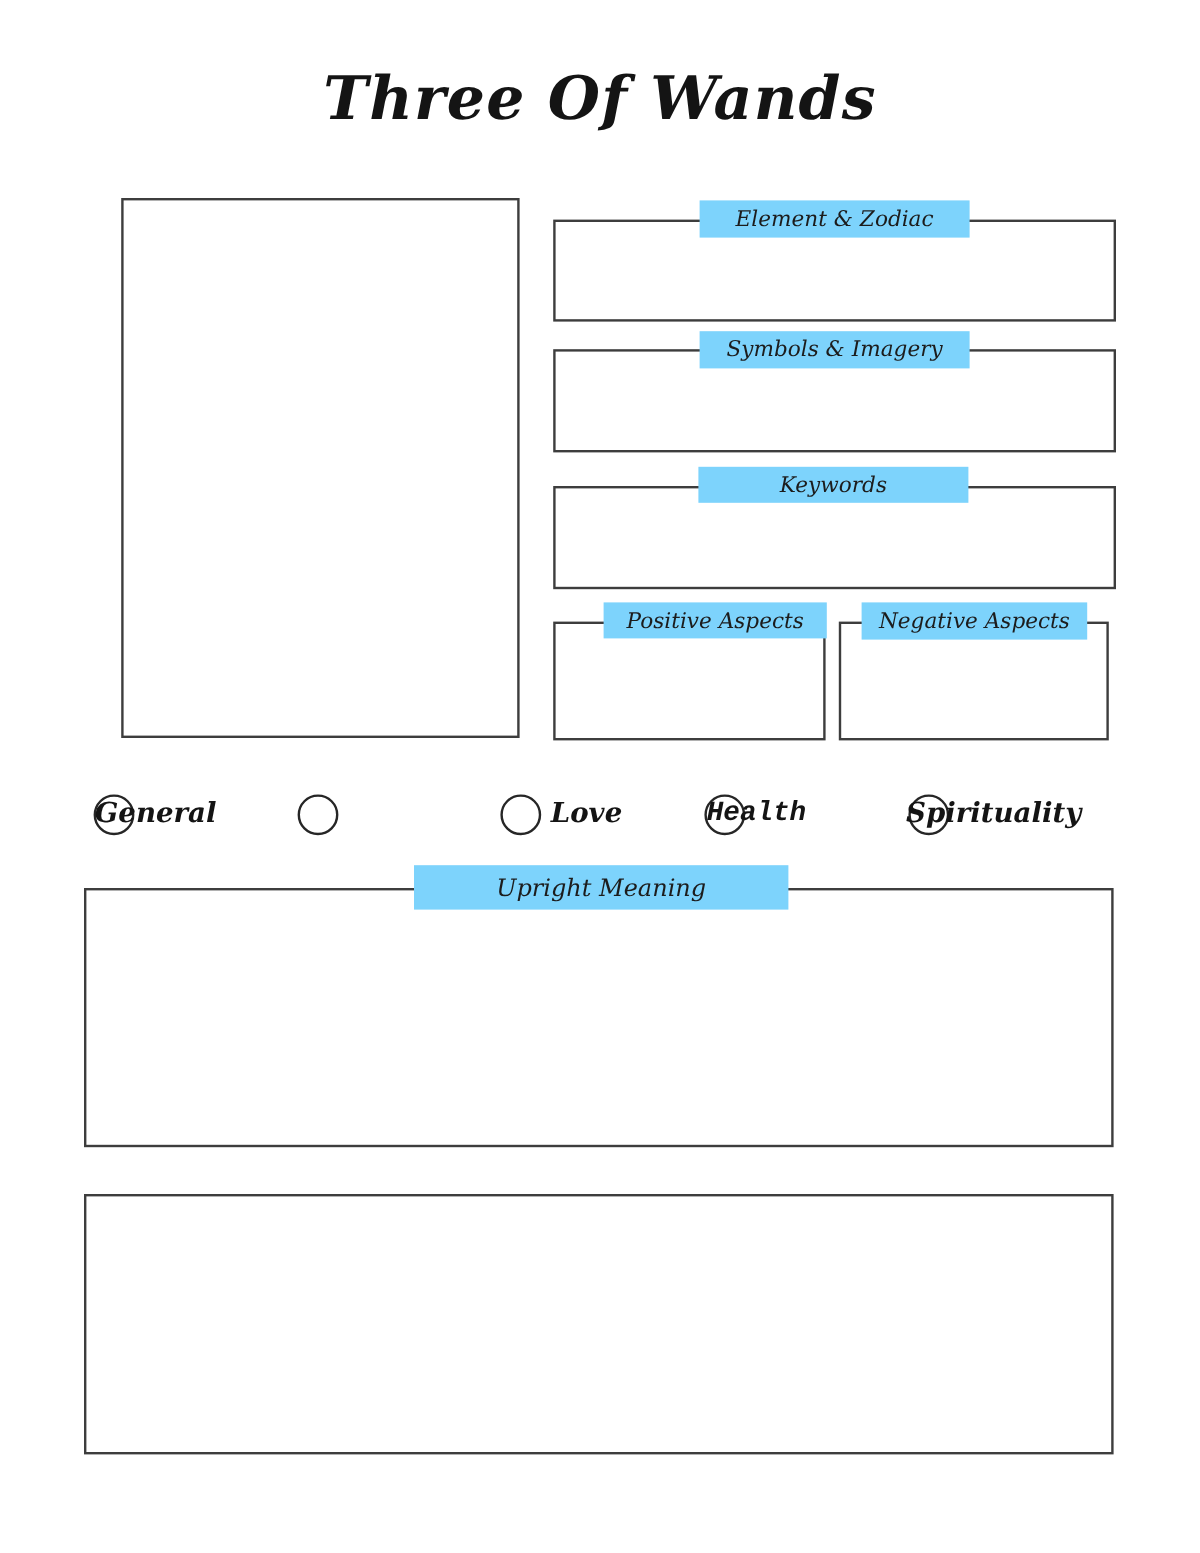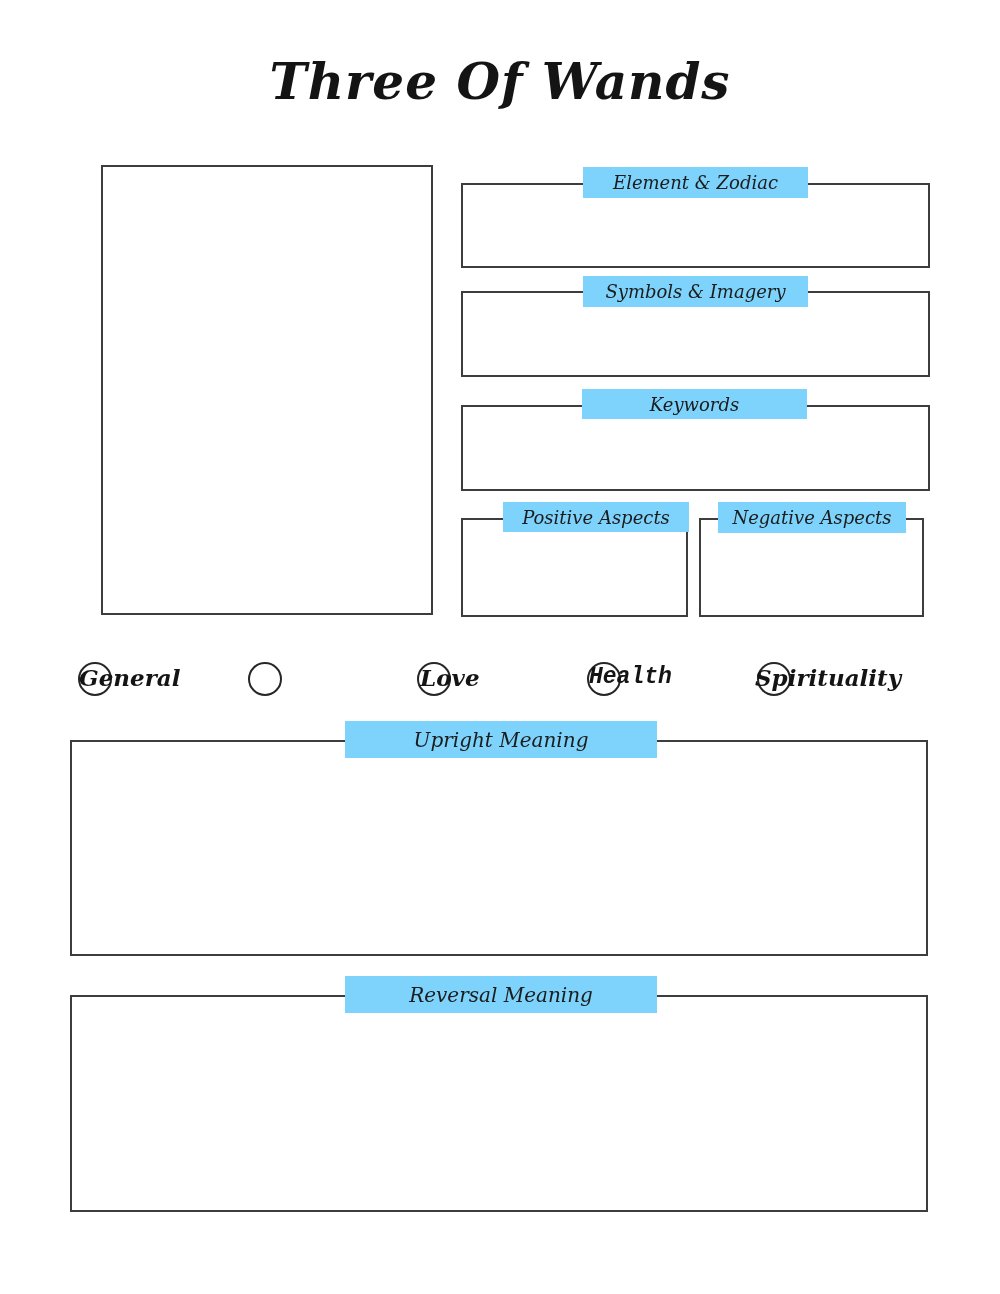--- a/index.html
+++ b/index.html
@@ -107,7 +107,7 @@
   <div class="circle" style="left:248px; top:662px;"></div>
 
   <div class="circle" style="left:417px; top:662px;"></div>
-  <div class="cat-label" style="left:420px;">Love</div>
+  <div class="cat-label" style="left:420px;padding-left:39px;">Love</div>
 
   <div class="circle" style="left:587px; top:662px;"></div>
   <div class="cat-label" style="left:589px;font-family:Liberation Mono, monospace;">Health</div>

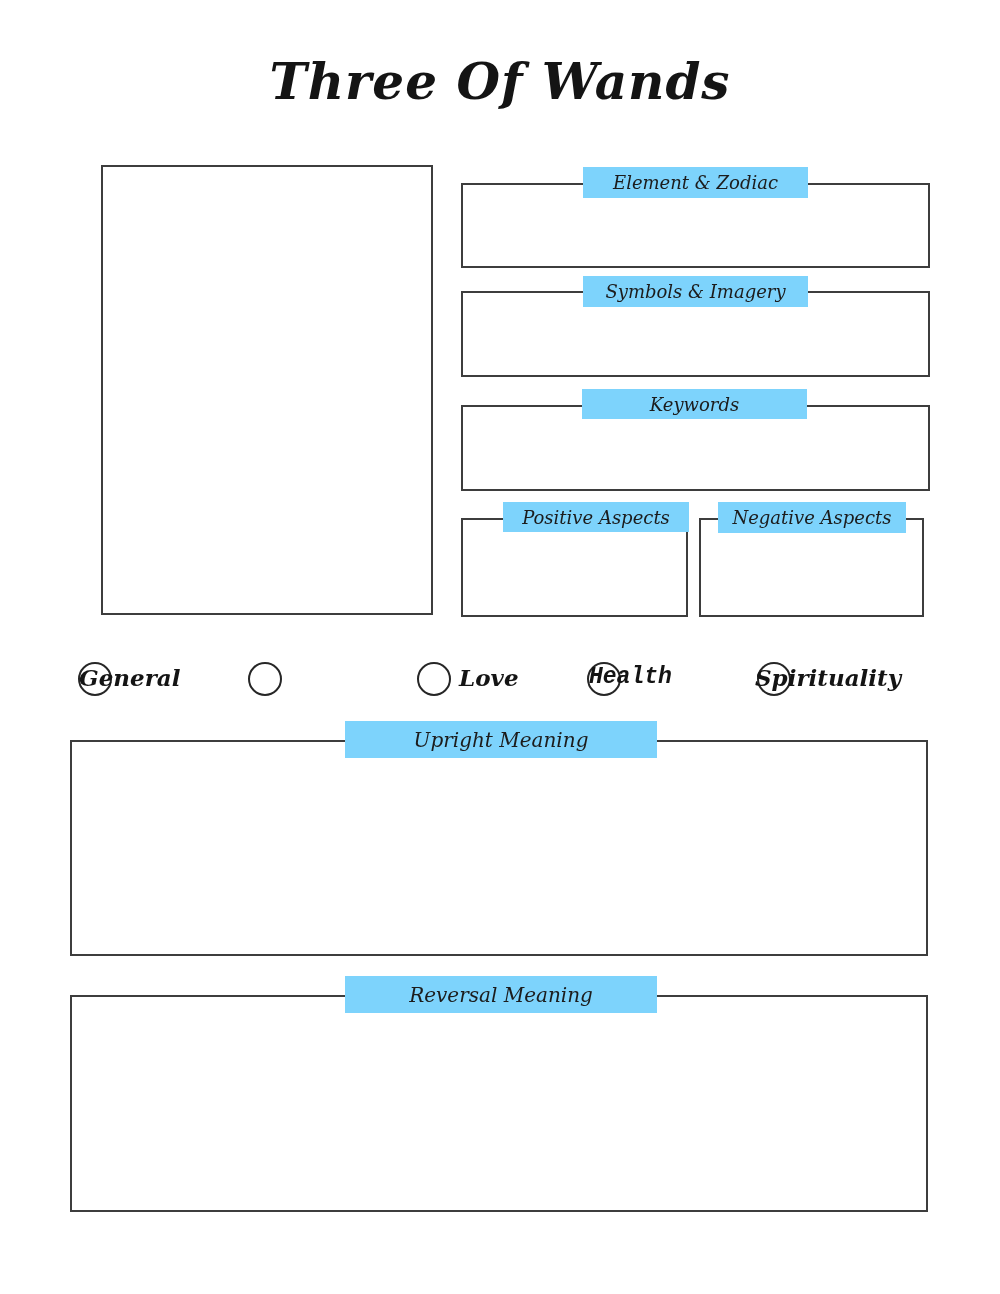--- a/index.html
+++ b/index.html
@@ -119,7 +119,6 @@
   <div class="band big" style="left:345px; top:721px; width:312px; height:37px;">Upright Meaning</div>
 
   <div class="box" style="left:70px; top:995px; width:858px; height:217px;"></div>
-  <div class="band big" style="left:345px; top:976px; width:312px; height:37px;">Reversal Meaning</div>
 
 </div>
 

